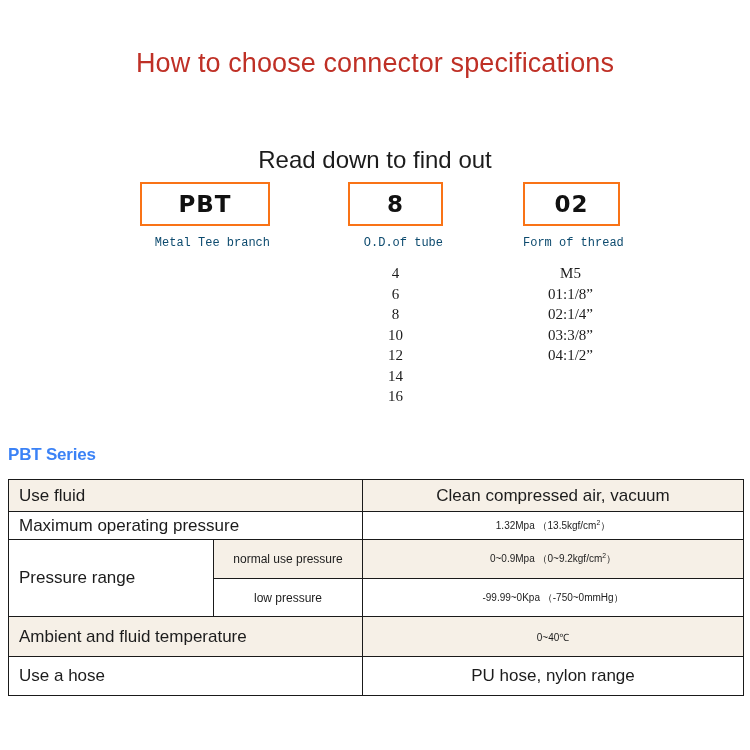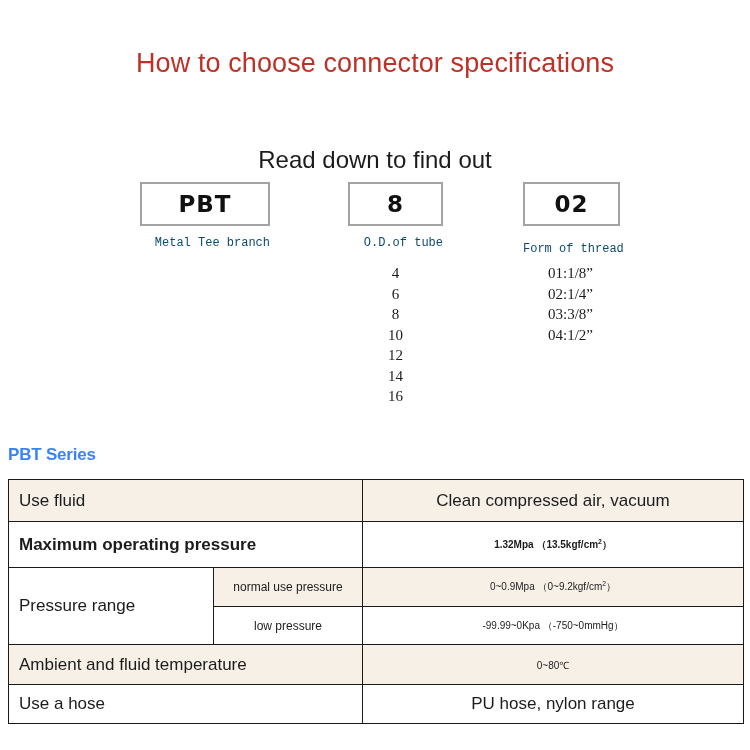--- a/index.html
+++ b/index.html
@@ -45,7 +45,7 @@
   
   .code-box {
     position: absolute;
-    border: 2px solid #a3a3a3;
+    border: 2px solid #f97316;
     background: #ffffff;
     box-sizing: border-box;
     display: flex;

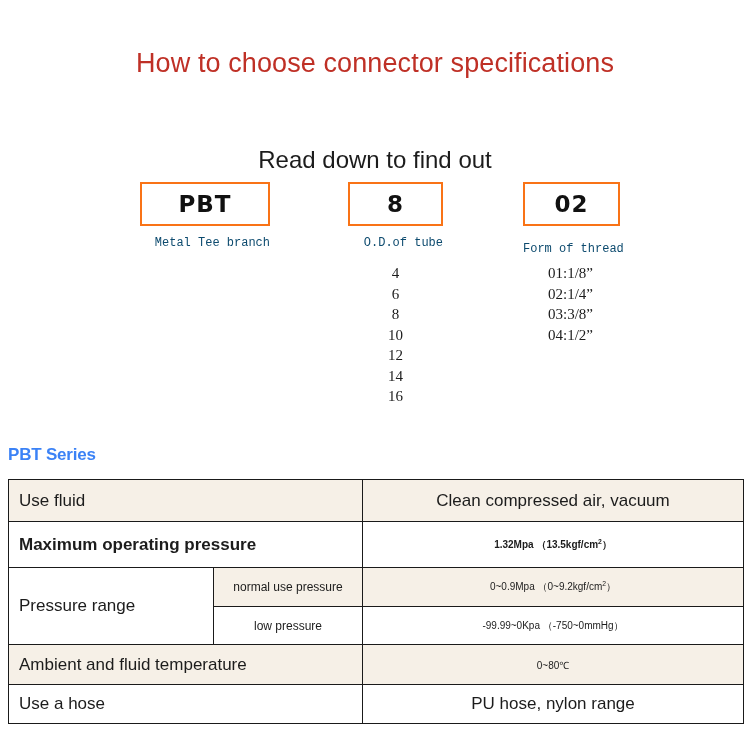--- a/index.html
+++ b/index.html
@@ -154,7 +154,7 @@
 <div class="code-box" style="left:523px; top:182px; width:97px; height:44px;">
   <span class="code-val">02</span>
 </div>
-<div class="code-caption" style="left:523px; top:236px; width:95px;margin-top:6px;">Form of thread</div>
+<div class="code-caption" style="left:523px; top:236px; width:95px;">Form of thread</div>
 
 <div class="opt-list center" style="left:348px; top:263px; width:95px;"><div>4</div><div>6</div><div>8</div><div>10</div><div>12</div><div>14</div><div>16</div></div>
 <div class="opt-list center" style="left:513px; top:263px; width:115px;"><div>01:1/8”</div><div>02:1/4”</div><div>03:3/8”</div><div>04:1/2”</div></div>

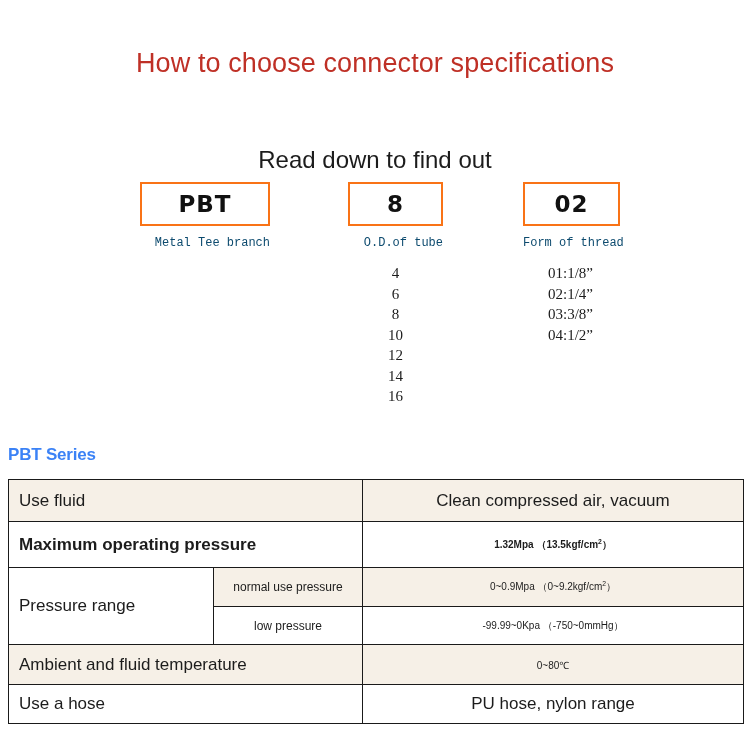--- a/index.html
+++ b/index.html
@@ -157,7 +157,7 @@
 <div class="code-caption" style="left:523px; top:236px; width:95px;">Form of thread</div>
 
 <div class="opt-list center" style="left:348px; top:263px; width:95px;"><div>4</div><div>6</div><div>8</div><div>10</div><div>12</div><div>14</div><div>16</div></div>
-<div class="opt-list center" style="left:513px; top:263px; width:115px;"><div>01:1/8”</div><div>02:1/4”</div><div>03:3/8”</div><div>04:1/2”</div></div>
+<div class="opt-list center" style="left:513px; top:263px; width:115px;"><div>M5</div><div>01:1/8”</div><div>02:1/4”</div><div>03:3/8”</div><div>04:1/2”</div></div>
 
 <div class="series-title">PBT Series</div>
 

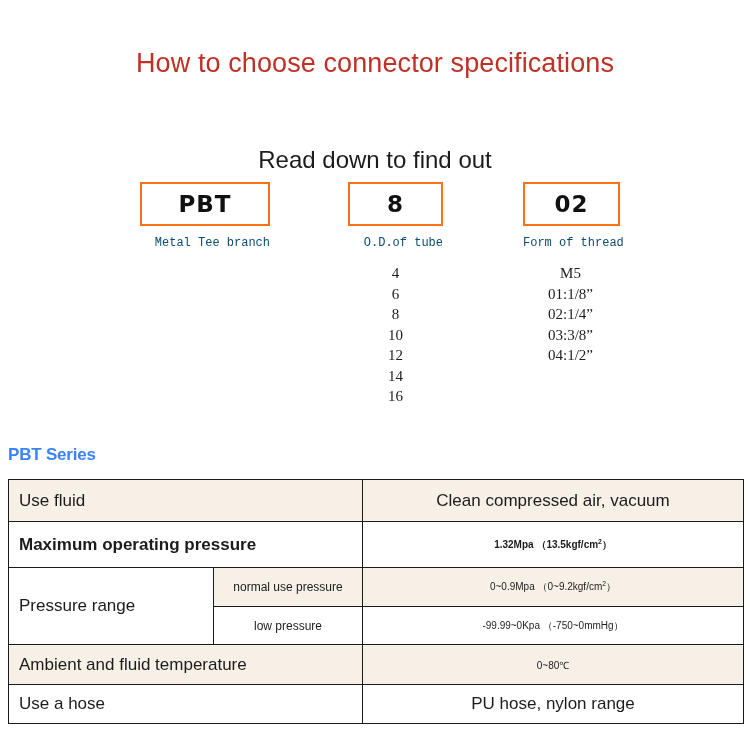--- a/index.html
+++ b/index.html
@@ -169,7 +169,7 @@
   </colgroup>
   <tbody>
 
-    <tr style="height:42px;">
+    <tr style="height:32px;">
       <td class="beige" colspan="2">
         <div class="lbl">Use fluid</div>
       </td>

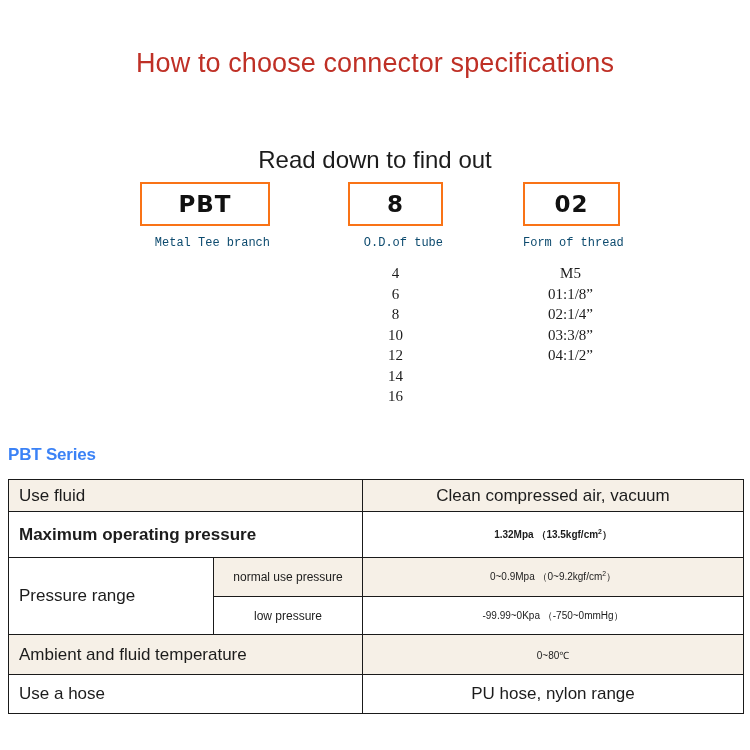--- a/index.html
+++ b/index.html
@@ -178,7 +178,7 @@
       </td>
     </tr>
 
-    <tr style="height:46px;font-weight:bold;">
+    <tr style="height:28px;">
       <td colspan="2">
         <div class="lbl">Maximum operating pressure</div>
       </td>

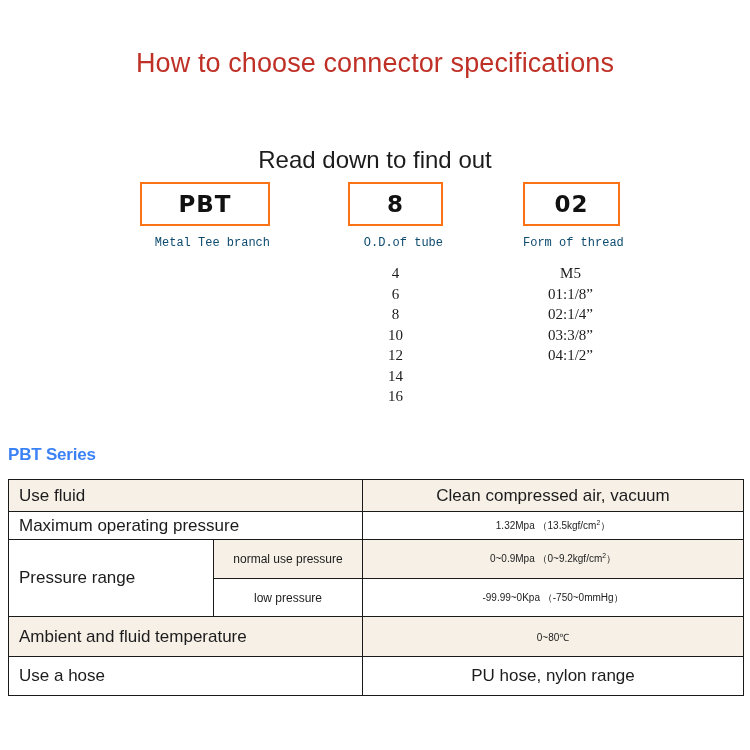--- a/index.html
+++ b/index.html
@@ -213,7 +213,7 @@
         <div class="lbl">Ambient and fluid temperature</div>
       </td>
       <td class="beige">
-        <div class="val-small">0~80℃</div>
+        <div class="val-small">0~40℃</div>
       </td>
     </tr>
 

